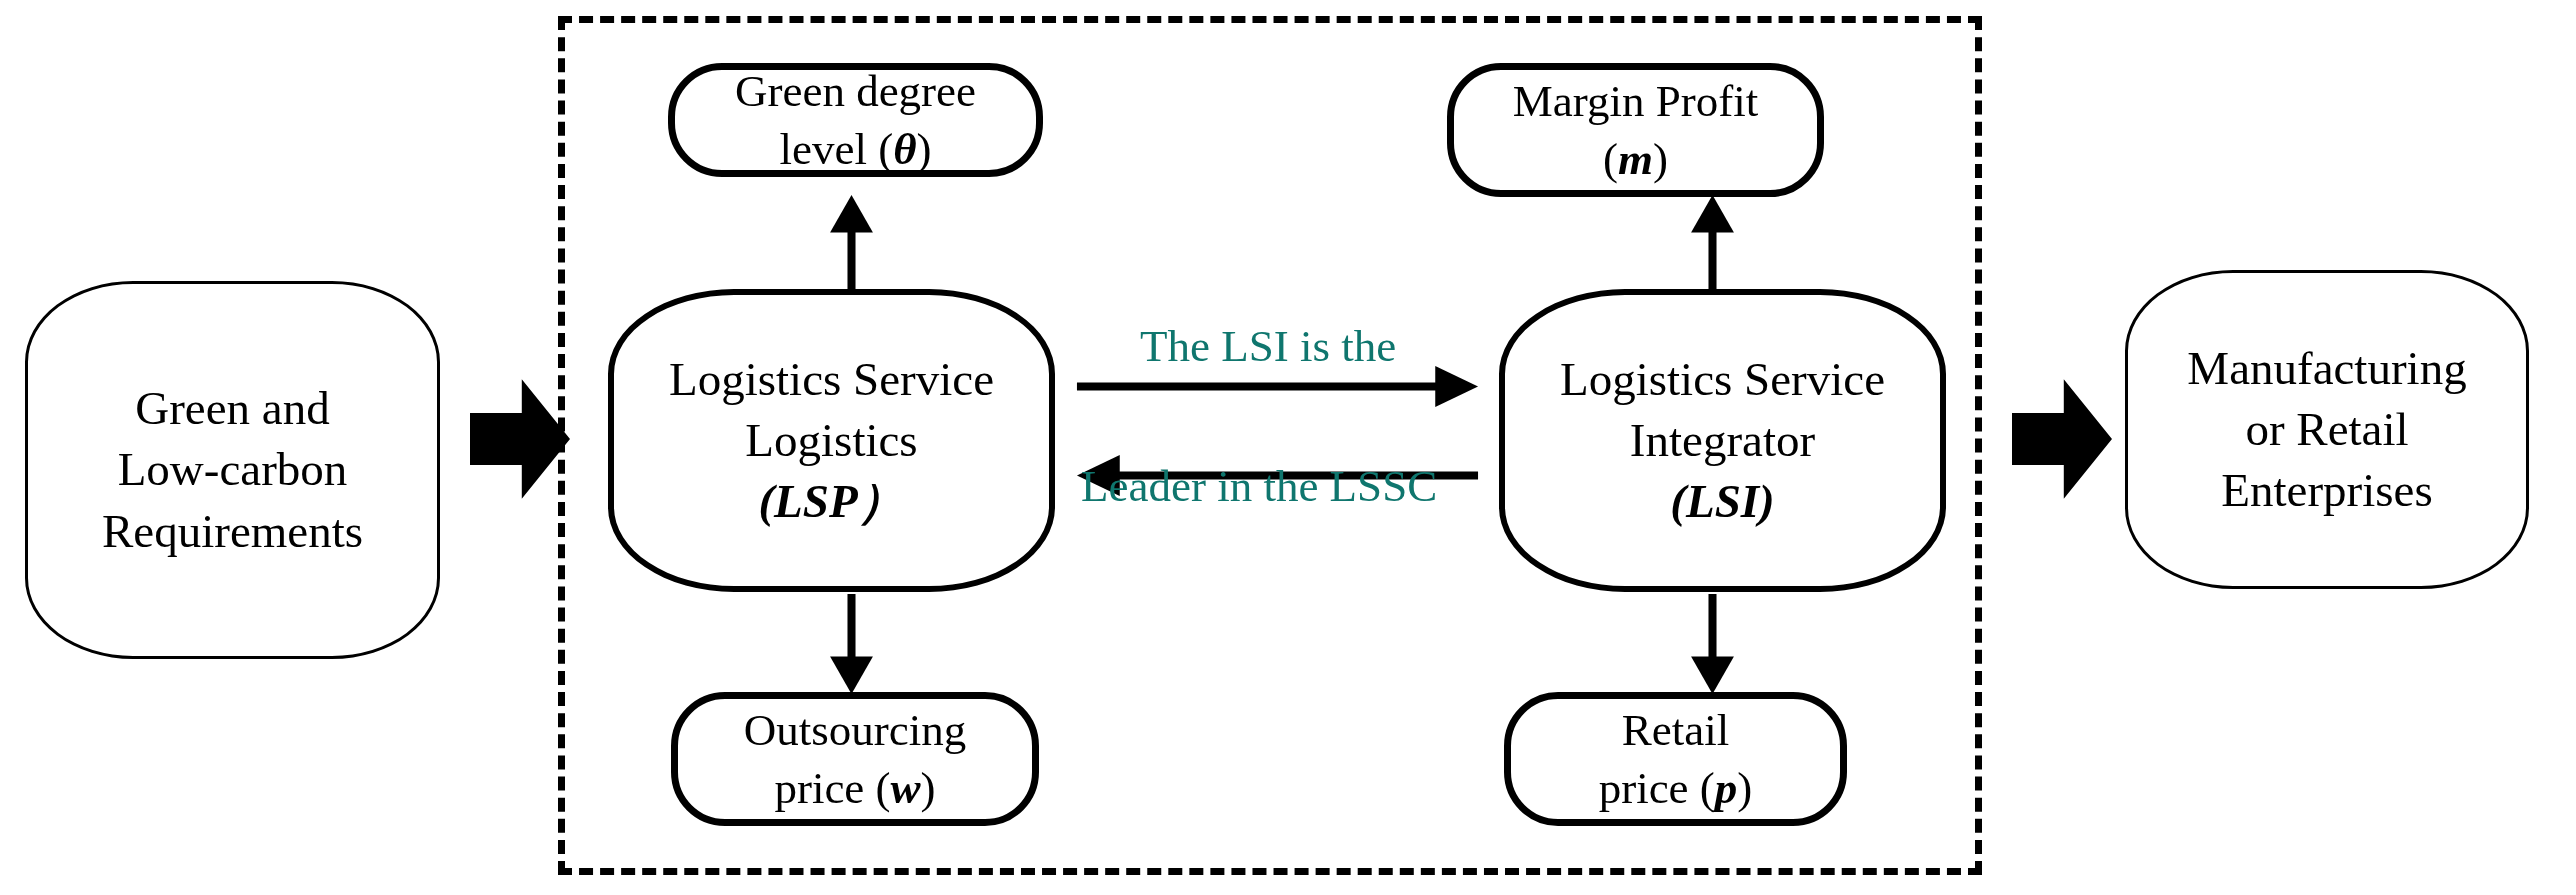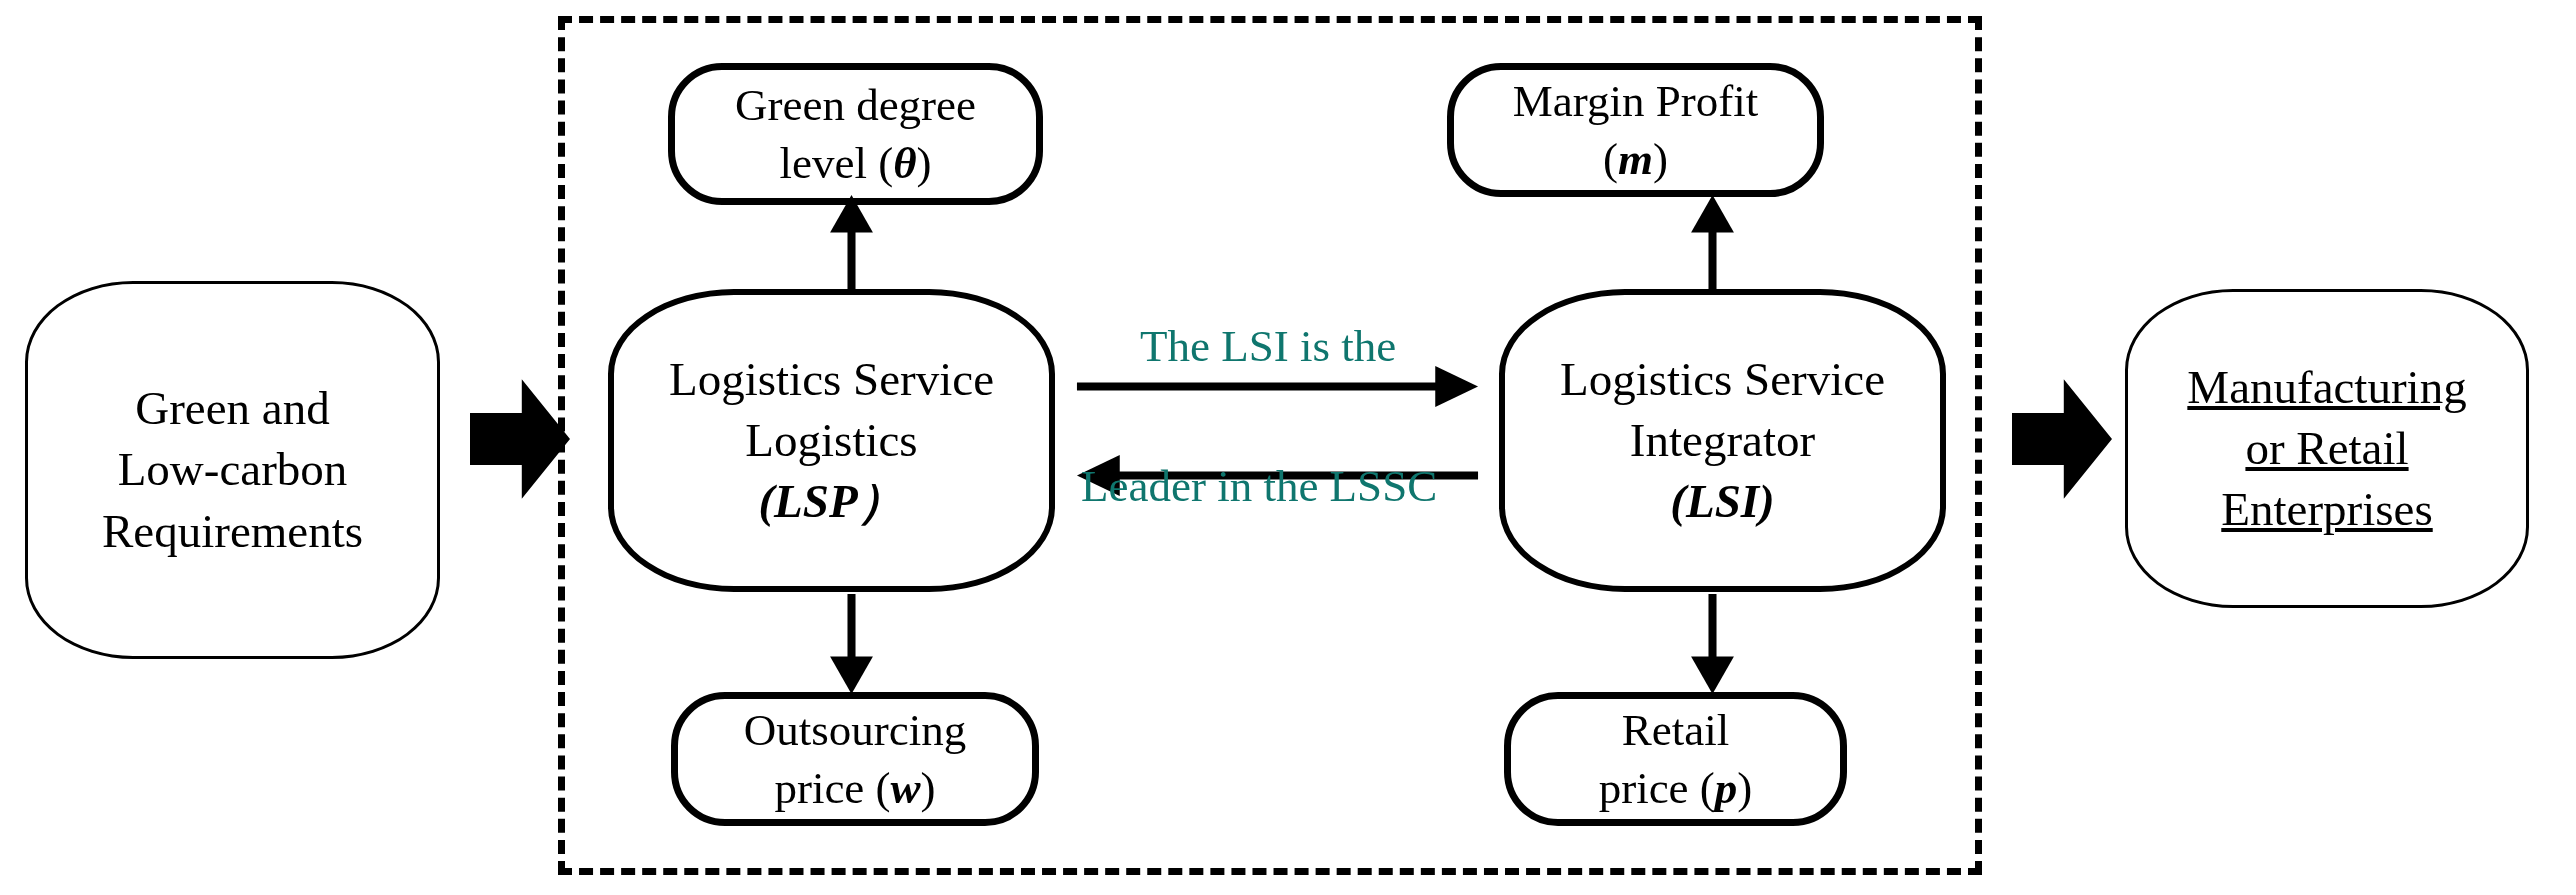--- a/index.html
+++ b/index.html
@@ -93,7 +93,7 @@
     <polygon points="0,38 58,38 58,0 112,67 58,134 58,96 0,96" fill="#000"></polygon>
   </svg>
 
-  <div class="node pill fs-mid" style="left:668px; top:63px; width:375px; height:142px;">
+  <div class="node pill fs-mid" style="left:668px; top:63px; width:375px; height:114px;">
     <span class="txt">
       <span>Green degree</span><br>
       <span>level (</span><span class="sym">θ</span><span>)</span>

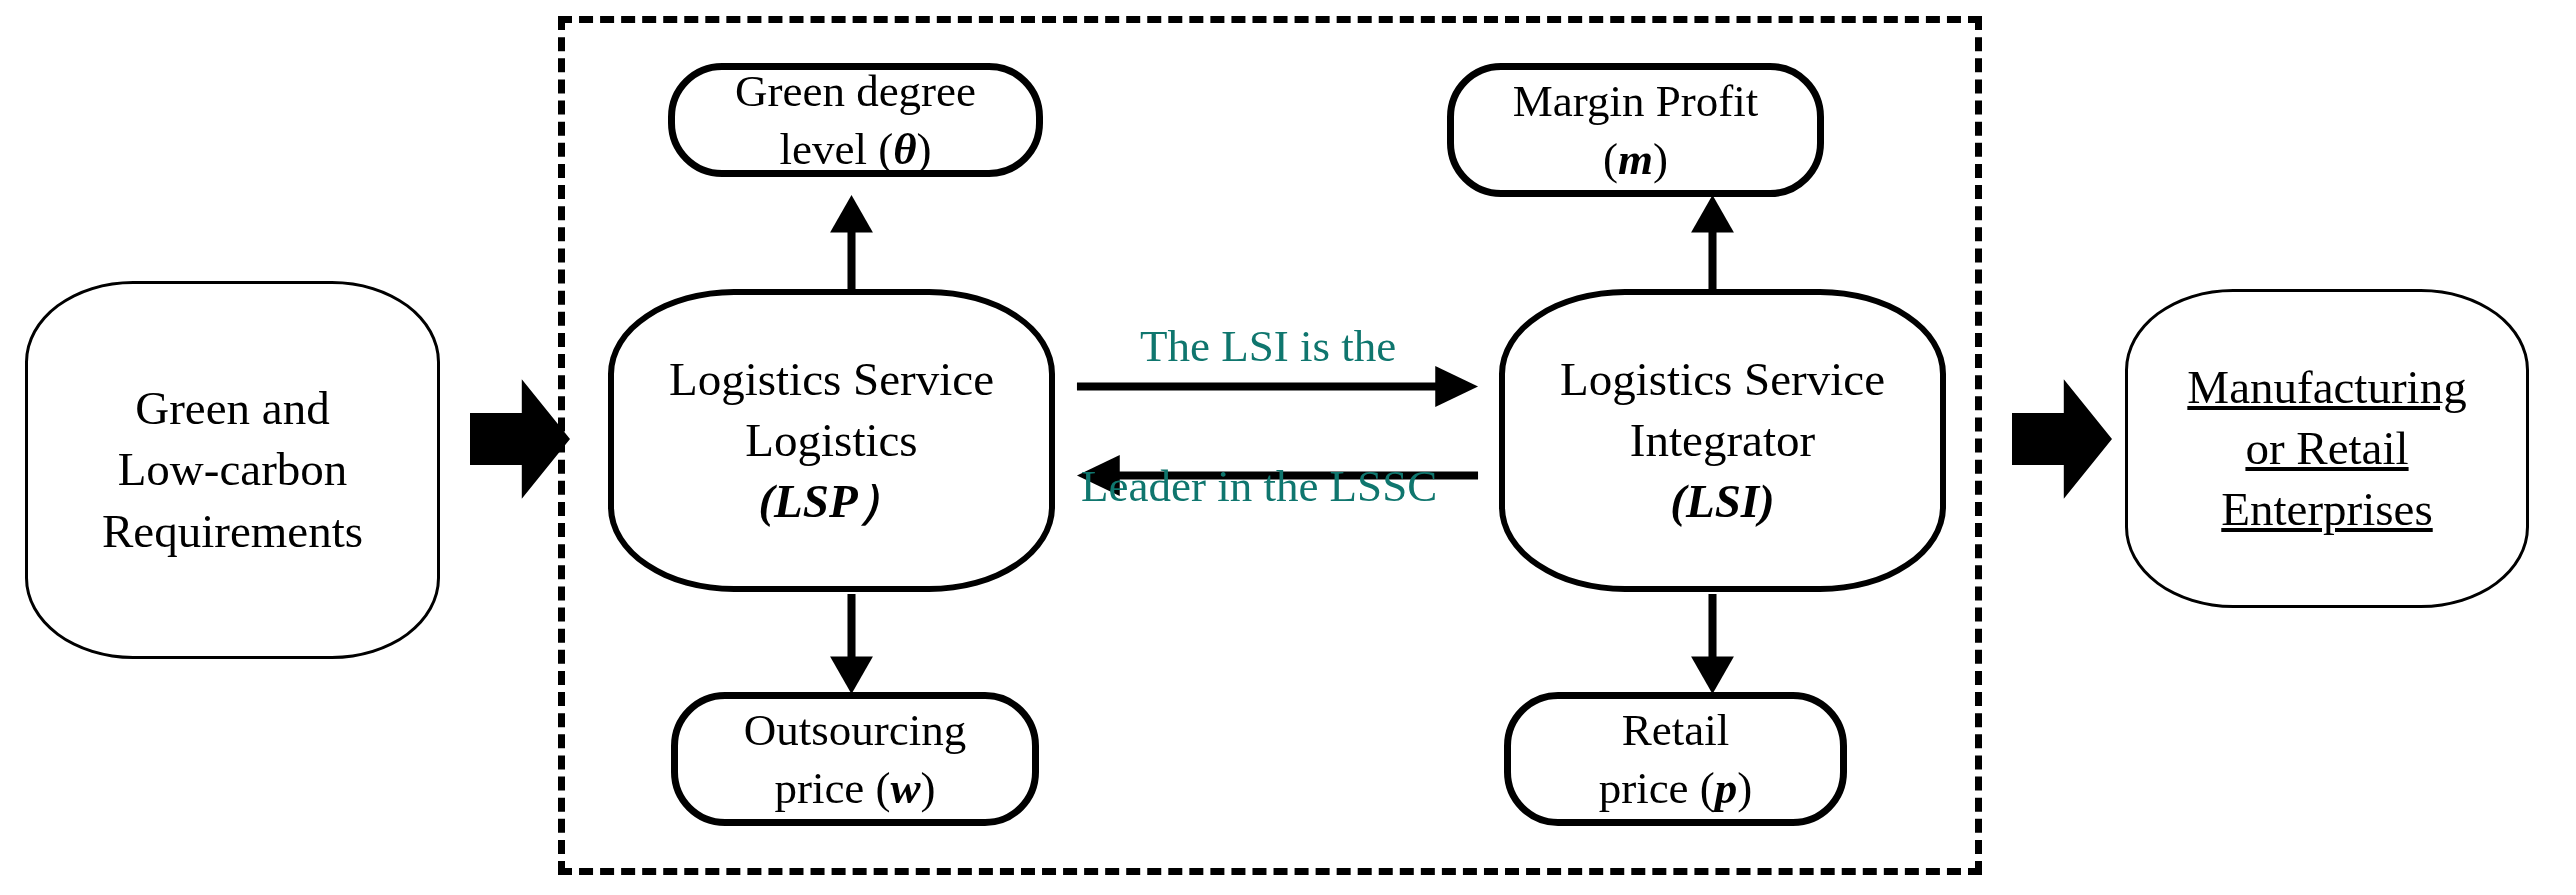--- a/index.html
+++ b/index.html
@@ -174,7 +174,7 @@
     <polygon points="0,38 58,38 58,0 112,67 58,134 58,96 0,96" fill="#000"></polygon>
   </svg>
 
-  <div class="node barrel fs-big" style="left:2125px; top:289px; width:404px; height:319px;text-decoration:underline;">
+  <div class="node barrel fs-big" style="left:2125px; top:270px; width:404px; height:319px;">
     <span class="txt">
       <span>Manufacturing</span><br>
       <span>or Retail</span><br>

